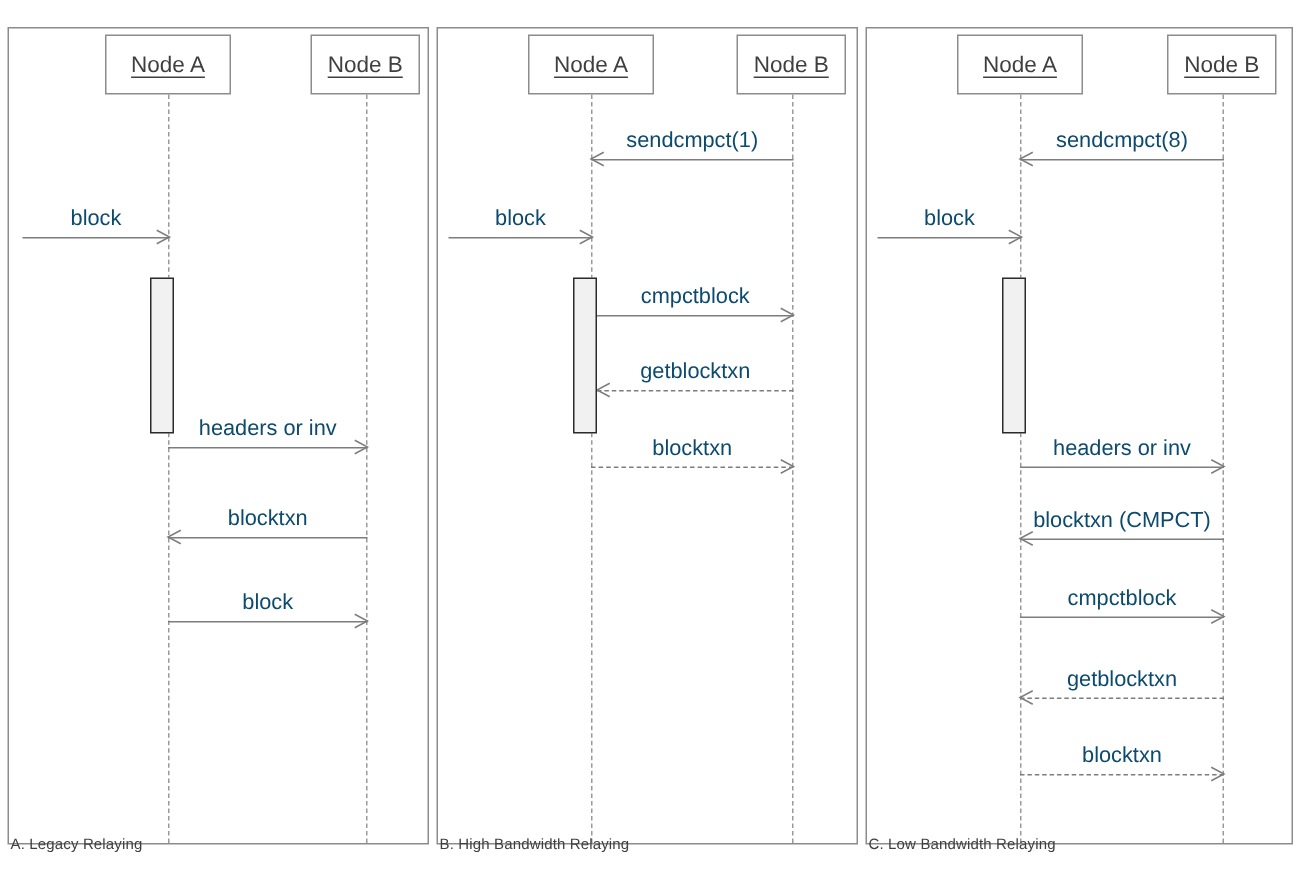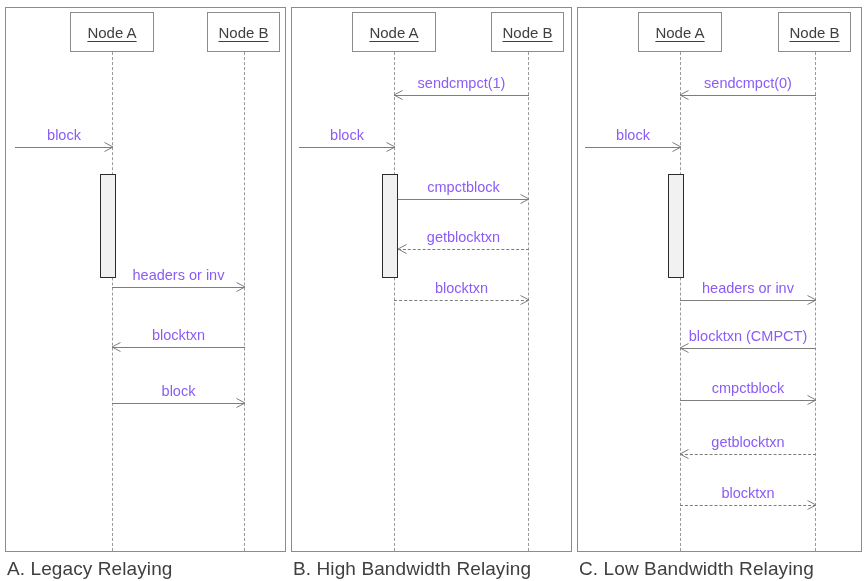--- a/index.html
+++ b/index.html
@@ -22,7 +22,7 @@
   }
   .panel {
     position: absolute;
-    top: 7px;
+    top: 18px;
     height: 545px;
     border: 1px solid #8c8c8c;
     box-sizing: border-box;

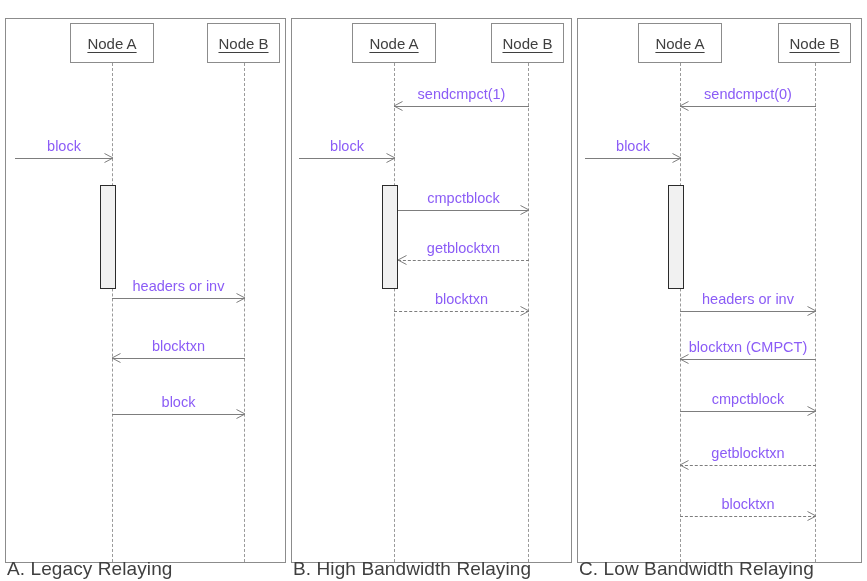--- a/index.html
+++ b/index.html
@@ -112,7 +112,7 @@
     width: 100%;
     text-align: center;
     font-size: 14.5px;
-    color: #8b5cf6;
+    color: #0c4a6e;
     white-space: nowrap;
     line-height: 1;
   }

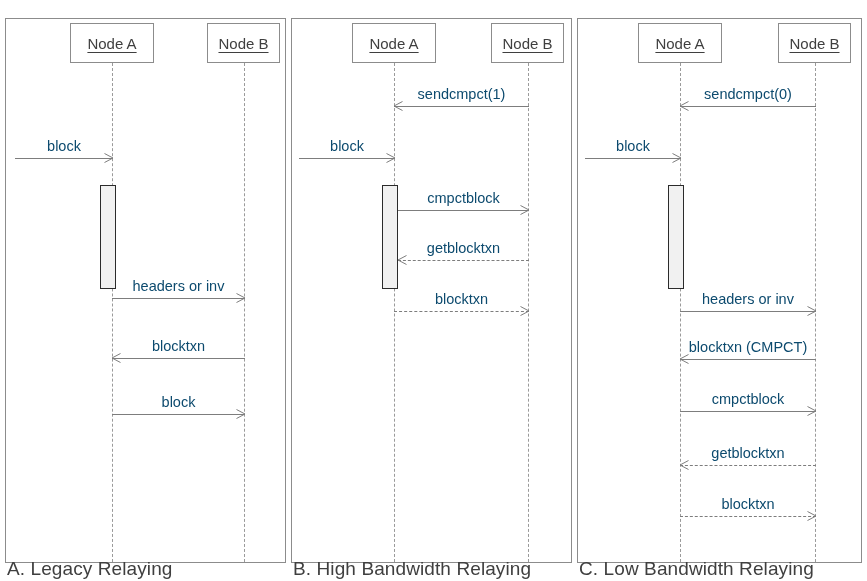--- a/index.html
+++ b/index.html
@@ -263,7 +263,7 @@
             <path d="M9.5 0.5 L1 5 L9.5 9.5" fill="none" stroke="#7d7d7d" stroke-width="1"></path>
           </svg>
       </div>
-      <div class="label">sendcmpct(0)</div>
+      <div class="label">sendcmpct(8)</div>
     </div>
 
     <div class="msg to-right" style="left:7px; top:139px; width:96px;">

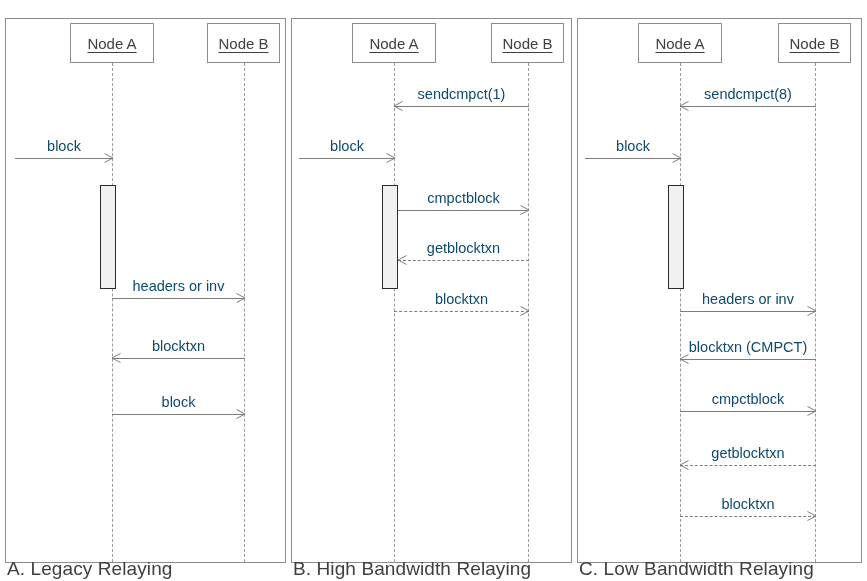--- a/index.html
+++ b/index.html
@@ -35,7 +35,7 @@
   .caption {
     position: absolute;
     top: 558px;
-    font-size: 19px;
+    font-size: 10px;
     color: #3f3f3f;
     white-space: nowrap;
     letter-spacing: 0.1px;

